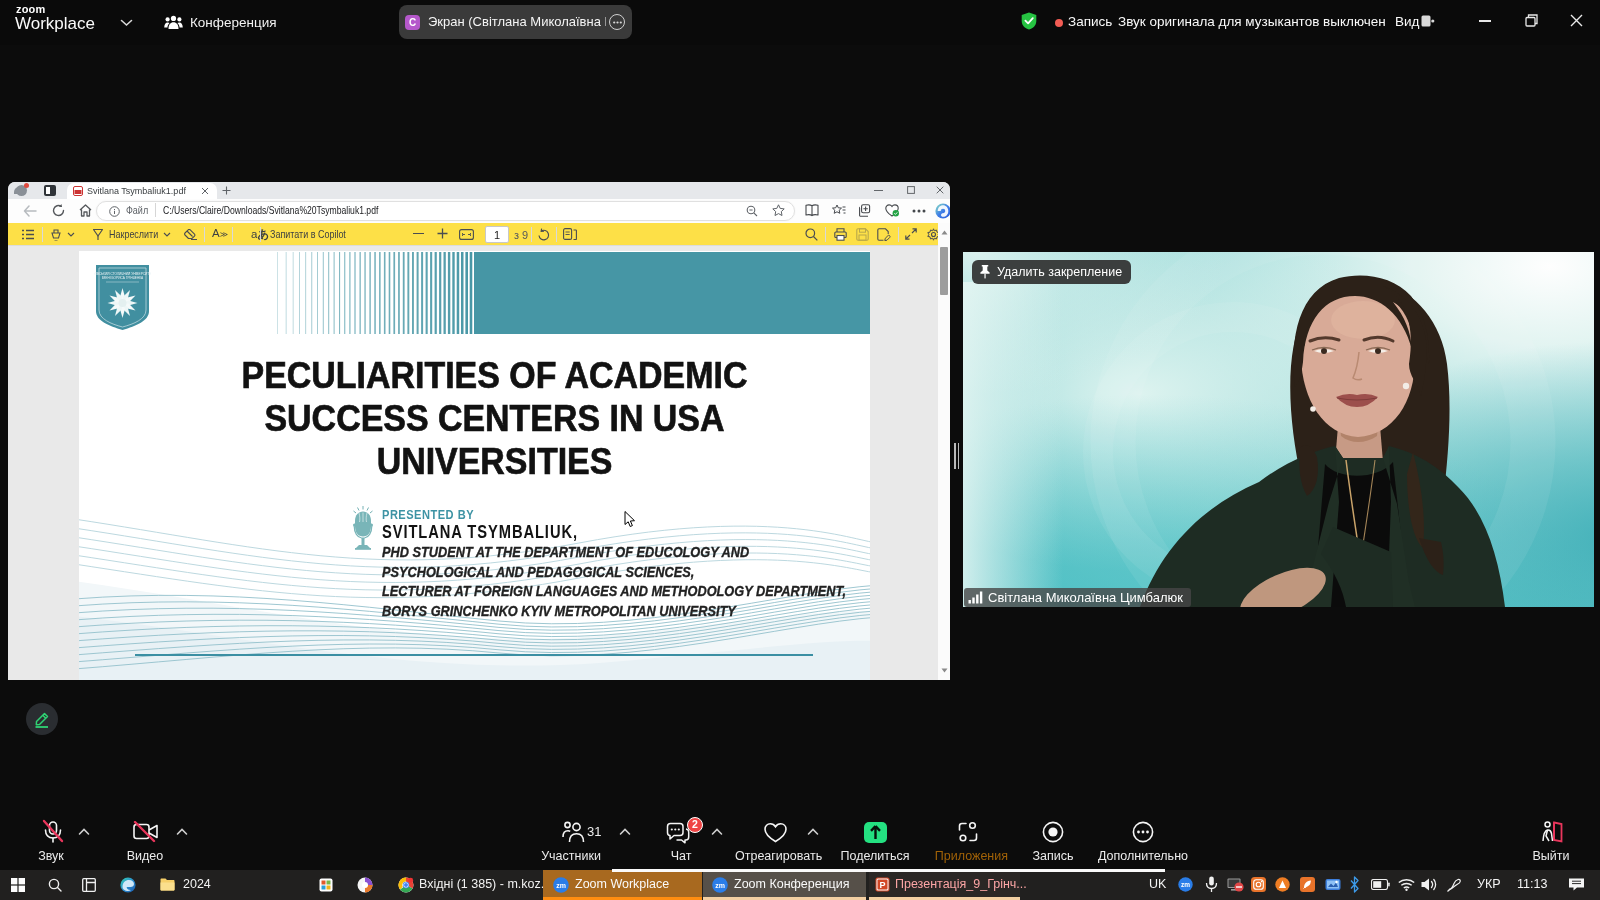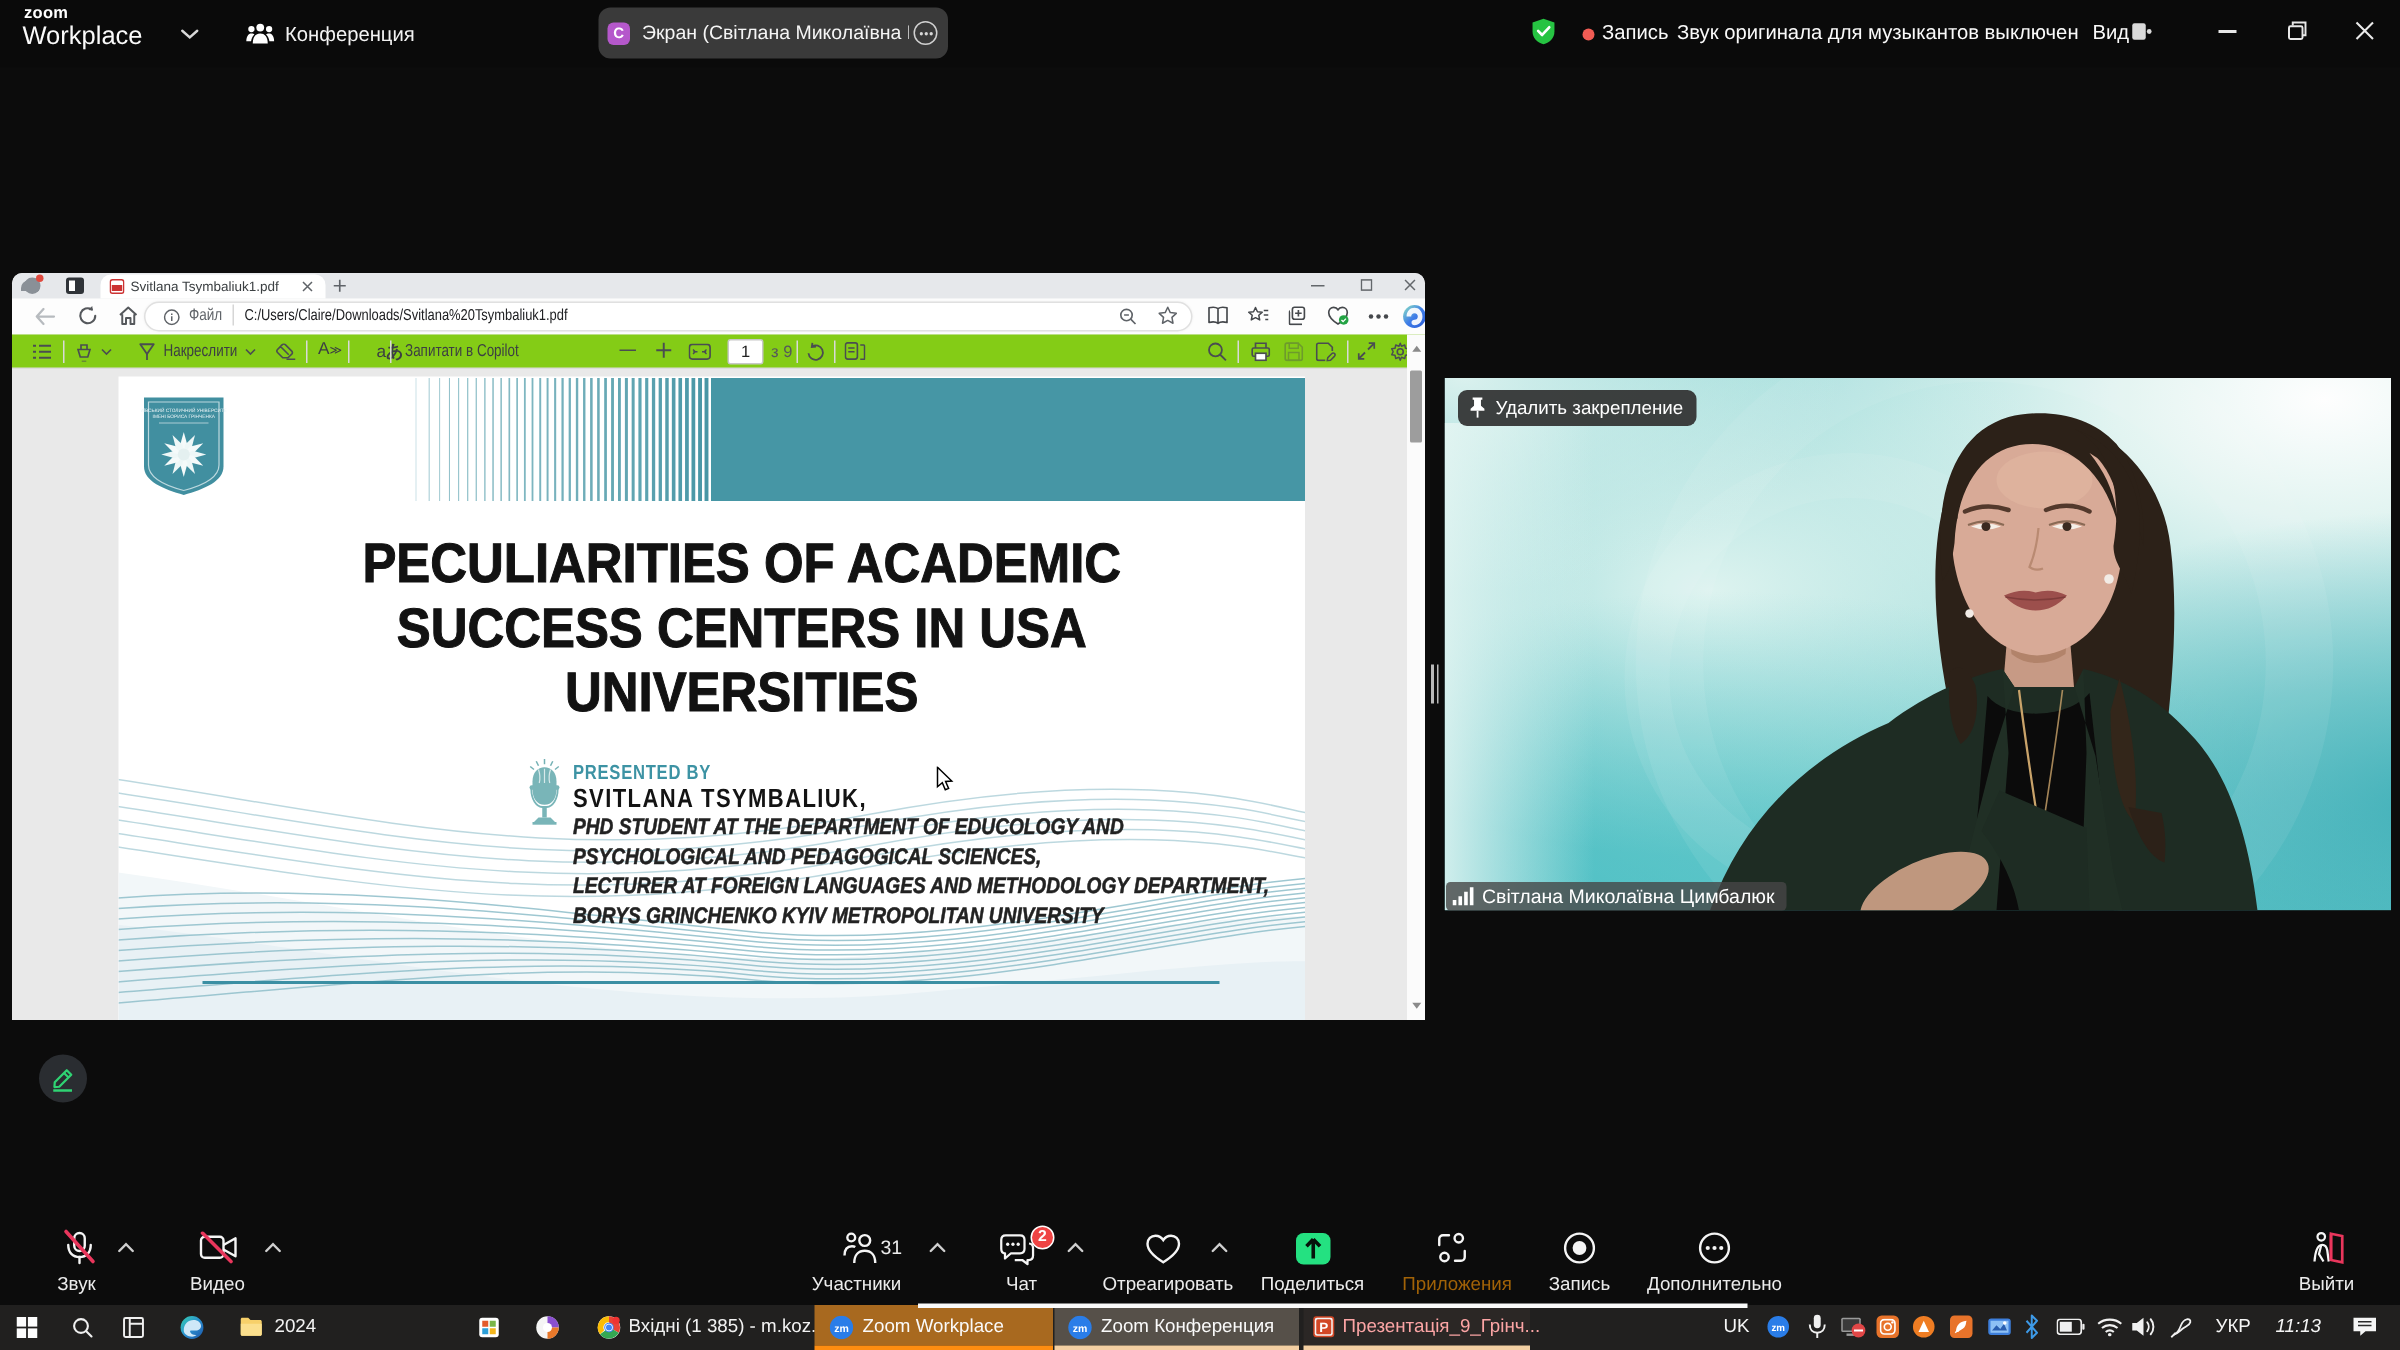--- a/index.html
+++ b/index.html
@@ -13,7 +13,7 @@
 #browser { position:absolute; left:8px; top:182px; width:942px; height:498px; border-radius:7px 7px 0 0; overflow:hidden; background:#e9e9e9; }
 #tabstrip { position:absolute; left:0; top:0; width:942px; height:17px; background:#e6e8eb; }
 #addrrow { position:absolute; left:0; top:17px; width:942px; height:24px; background:#fdfdfd;text-align:center; }
-#pdfbar { position:absolute; left:0; top:41px; width:942px; height:23px; background:#84cc16; border-bottom:1px solid #dcdcdc; }
+#pdfbar { position:absolute; left:0; top:41px; width:942px; height:23px; background:#fde047; border-bottom:1px solid #dcdcdc; }
 #pdfcontent { position:absolute; left:0; top:64px; width:942px; height:434px; background:#e9e9e9; }
 #slide { position:absolute; left:71px; top:5px; width:791px; height:429px; background:#ffffff; overflow:hidden; }
 

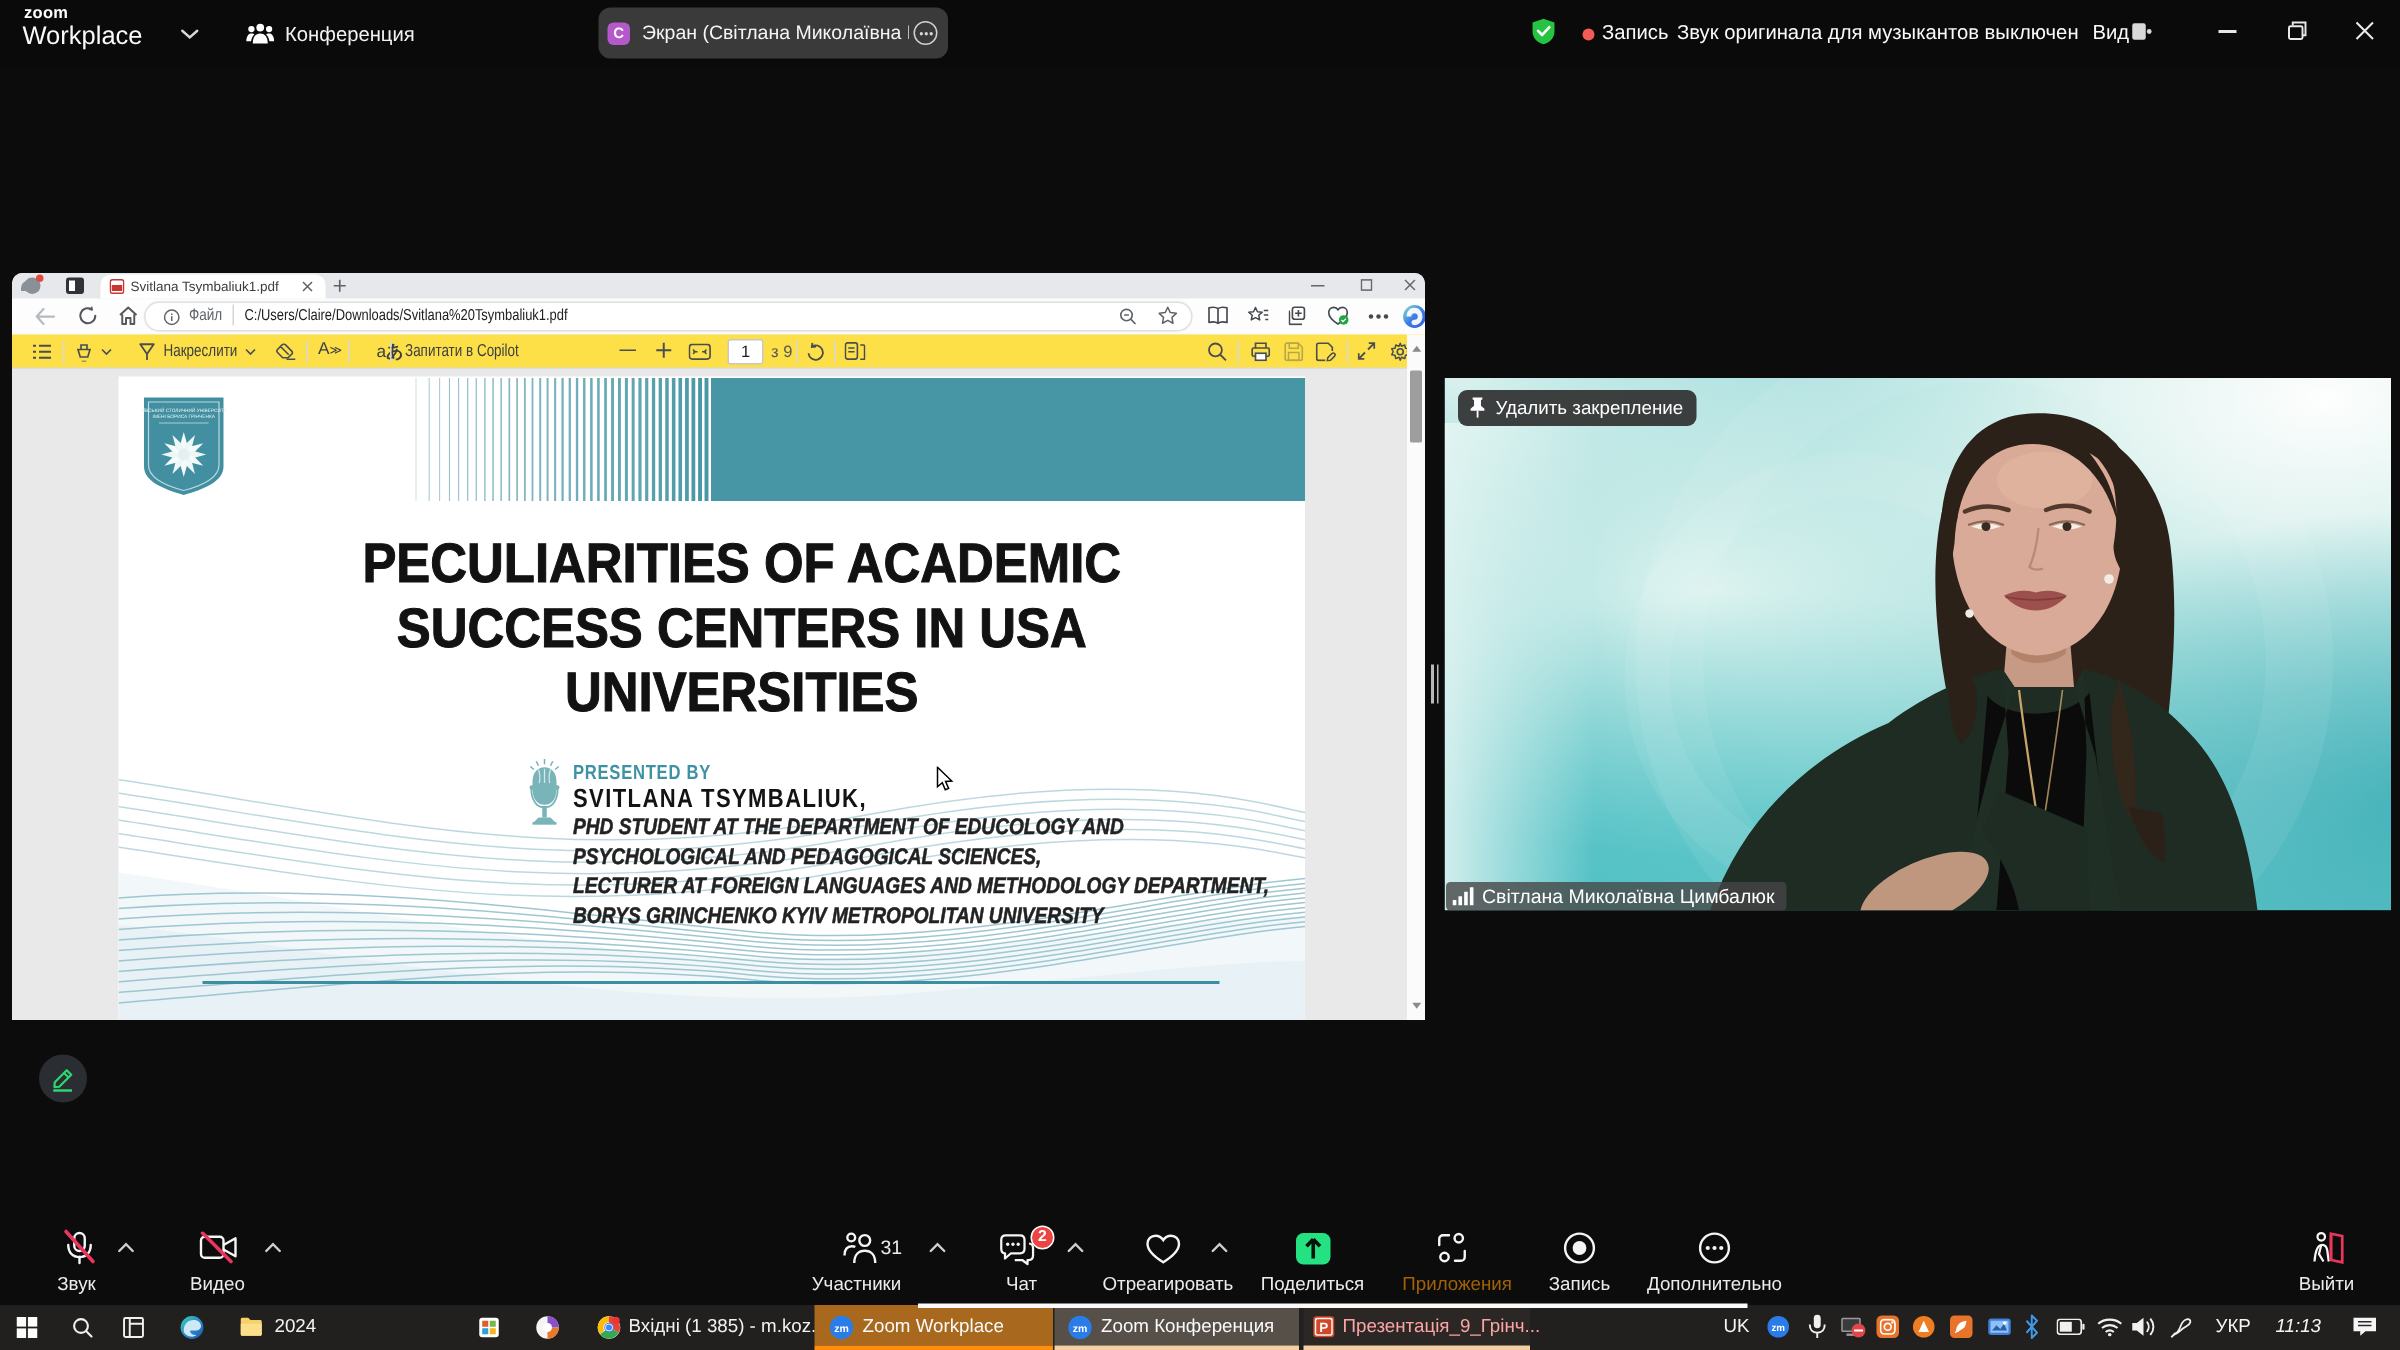--- a/index.html
+++ b/index.html
@@ -726,7 +726,7 @@
         <path d="M1.5 14.5 L4.5 11.5" stroke="#f0f0f0" stroke-width="1.2"></path>
       </svg>
     <div class="abs" style="left:1477px;top:7px;font-size:12.5px;color:#f5f5f5;">УКР</div>
-    <div class="abs" style="left:1517px;top:7px;font-size:12.5px;color:#f5f5f5;font-style:italic;">11:13</div>
+    <div class="abs" style="left:1517px;top:7px;font-size:12.5px;color:#f5f5f5;">11:13</div>
     <svg class="abs" style="left:1568px;top:7px;" width="17" height="15" viewBox="0 0 17 15">
         <path d="M1 1.5 L16 1.5 L16 10.5 L9 10.5 L5.5 13.5 L5.5 10.5 L1 10.5 Z" fill="#f5f5f5"></path>
         <path d="M4 4.2 L13 4.2 M4 6.6 L13 6.6" stroke="#2a2a2a" stroke-width="1"></path>

